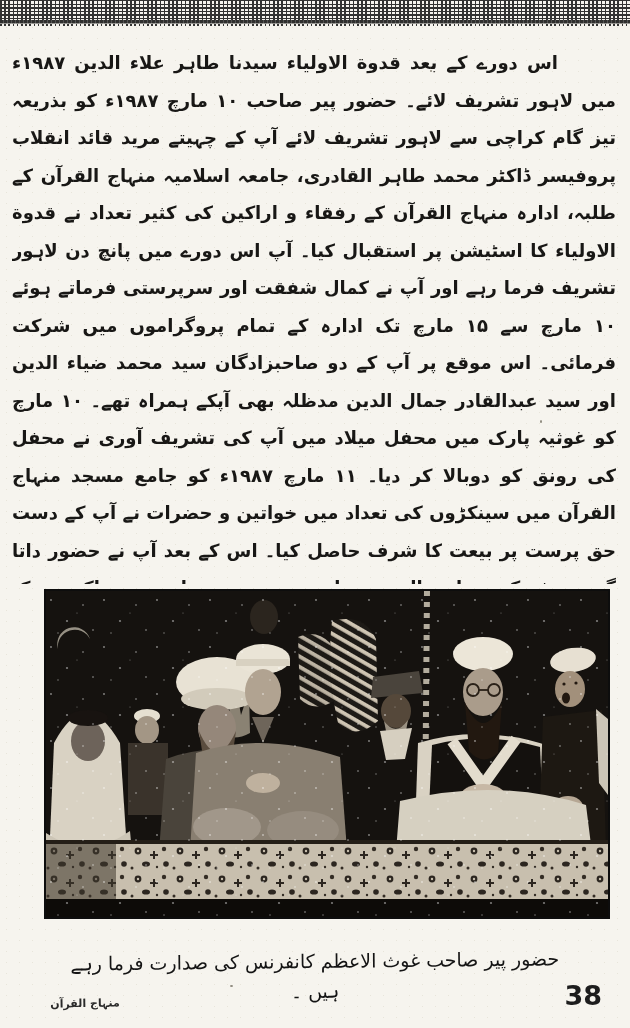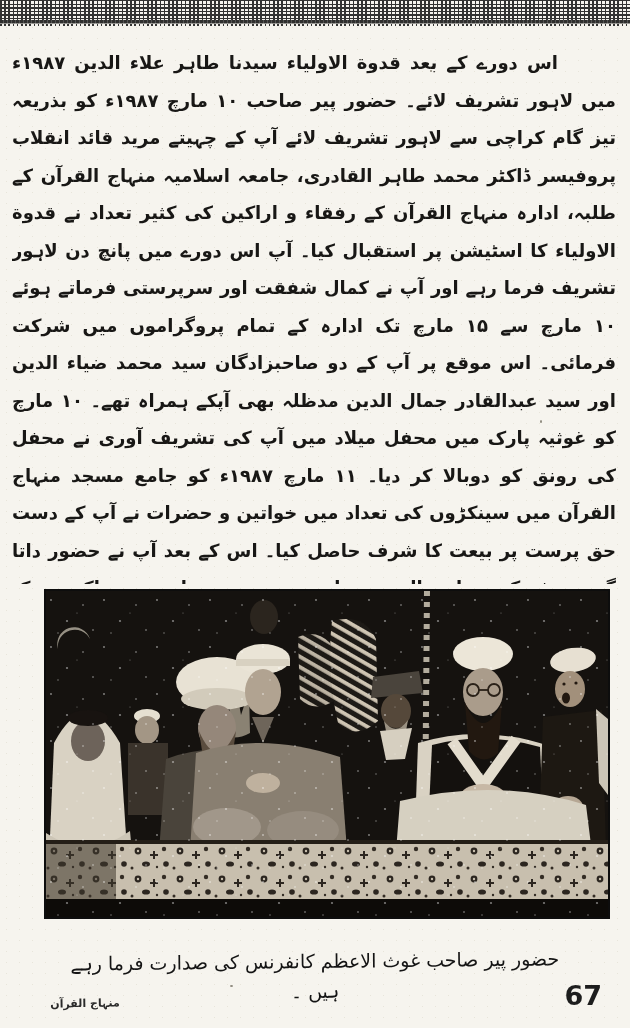--- a/index.html
+++ b/index.html
@@ -210,7 +210,7 @@
 
   <div class="logo">منہاج القرآن</div>
 
-  <div class="page-number">67</div>
+  <div class="page-number">38</div>
 
   <i class="speck s1"></i>
   <i class="speck s2"></i>

